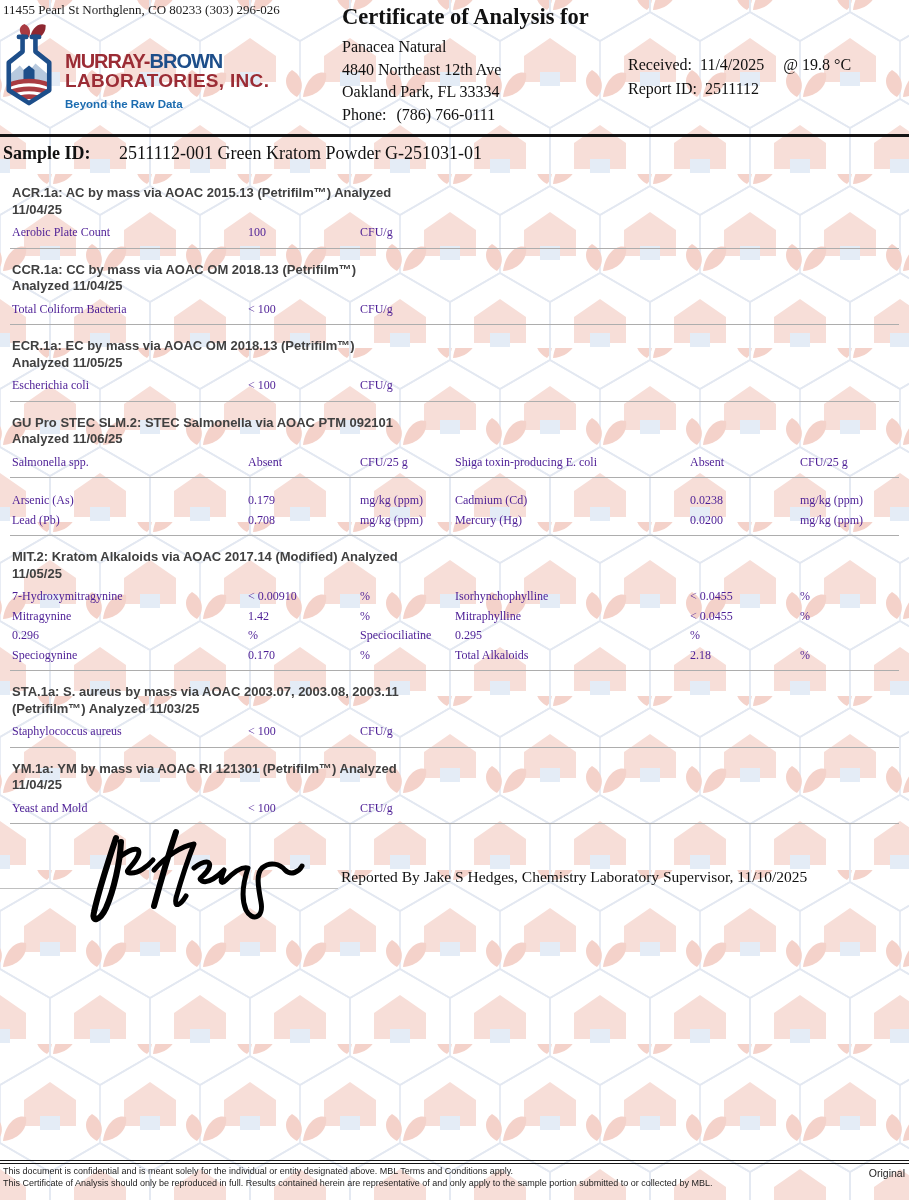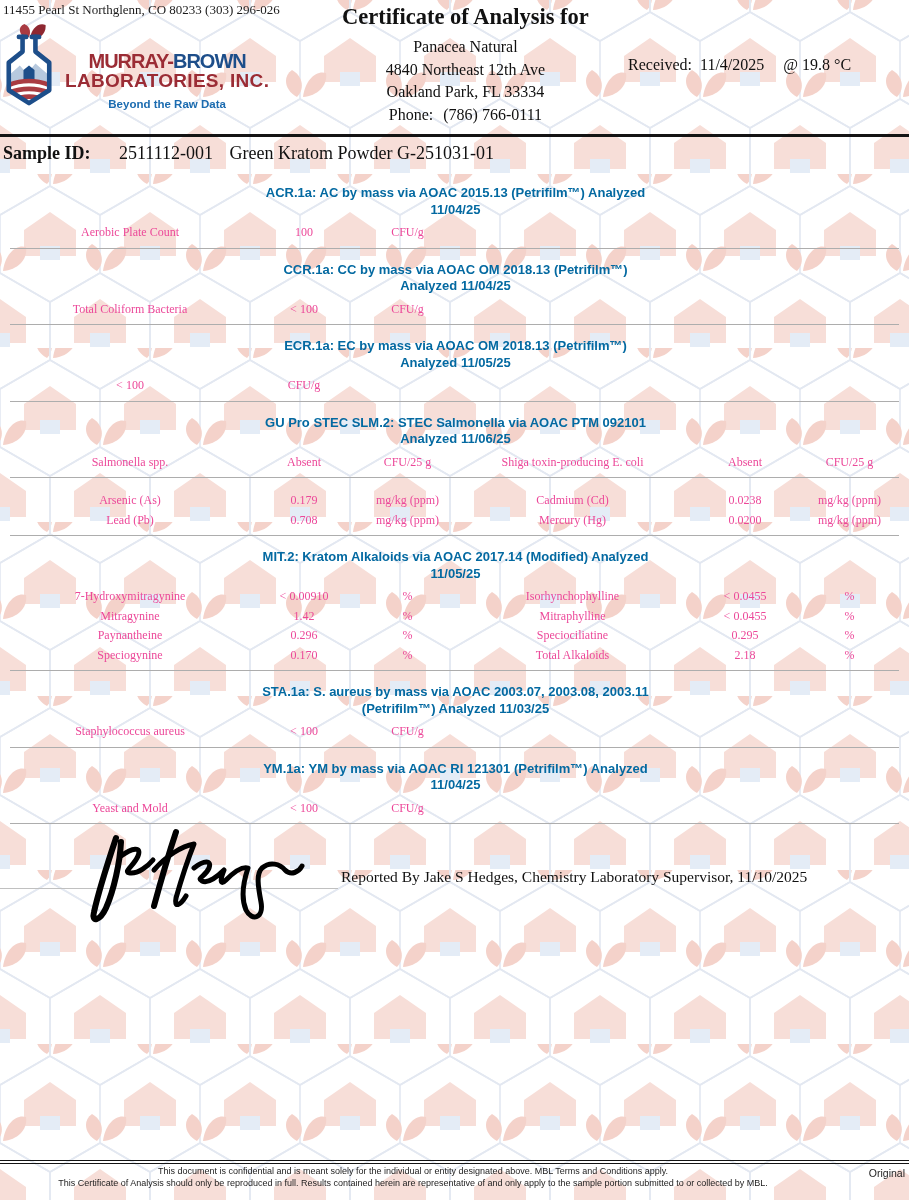--- a/index.html
+++ b/index.html
@@ -6,7 +6,7 @@
   .page {
     position:relative; width:909px; height:1200px; margin:0 auto;
     background:#ffffff; overflow:hidden;
-    font-family:"Liberation Serif", serif; color:#111;text-align:center;
+    font-family:"Liberation Serif", serif; color:#111;
   }
   .wm { position:absolute; left:0; top:0; z-index:0; }
   .content { position:absolute; inset:0; z-index:1; }

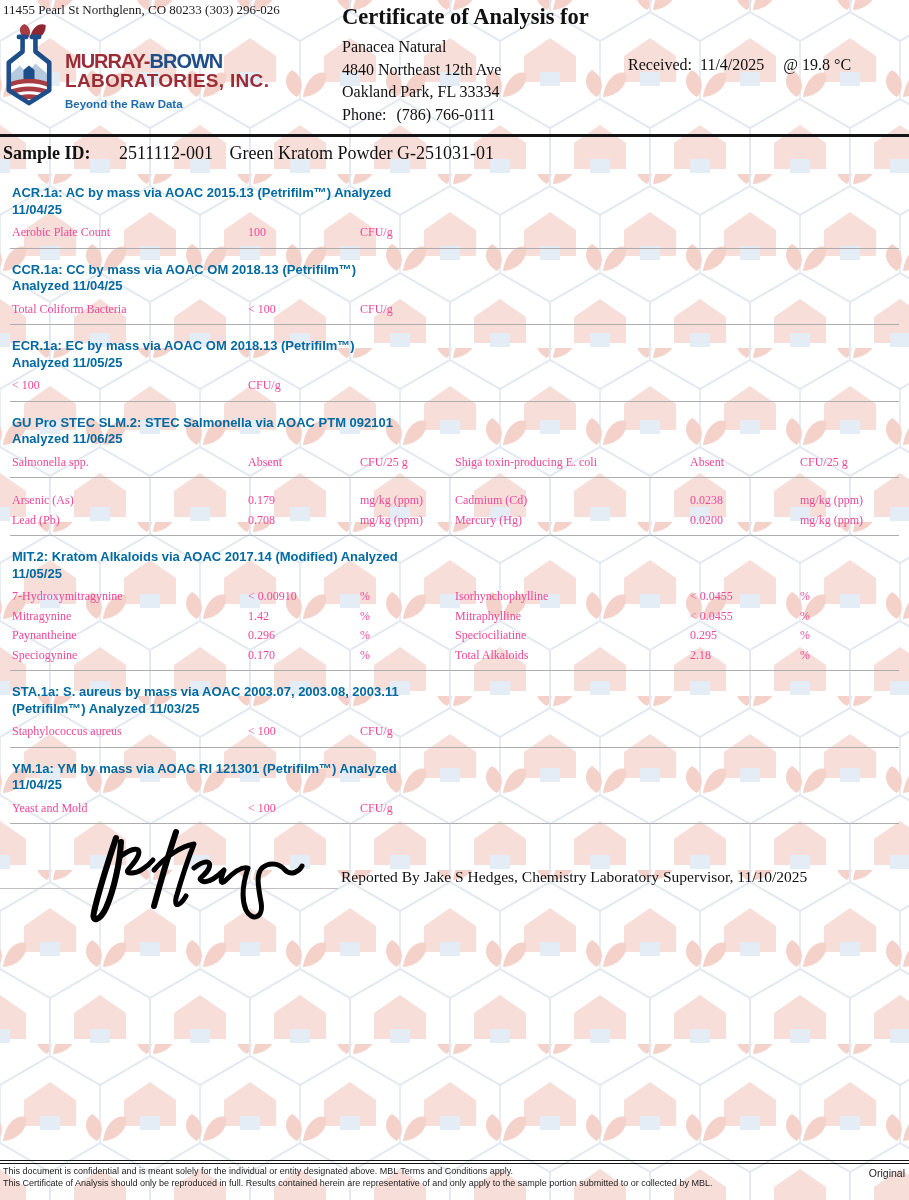--- a/index.html
+++ b/index.html
@@ -130,6 +130,7 @@
 
     <div class="recv-block">
       <div><span>Received:</span><span class="recv-date">11/4/2025</span><span class="recv-temp">@ 19.8 °C</span></div>
+      <div><span>Report ID:</span><span class="report-val">2511112</span></div>
     </div>
 
     <div class="header-rule"></div>

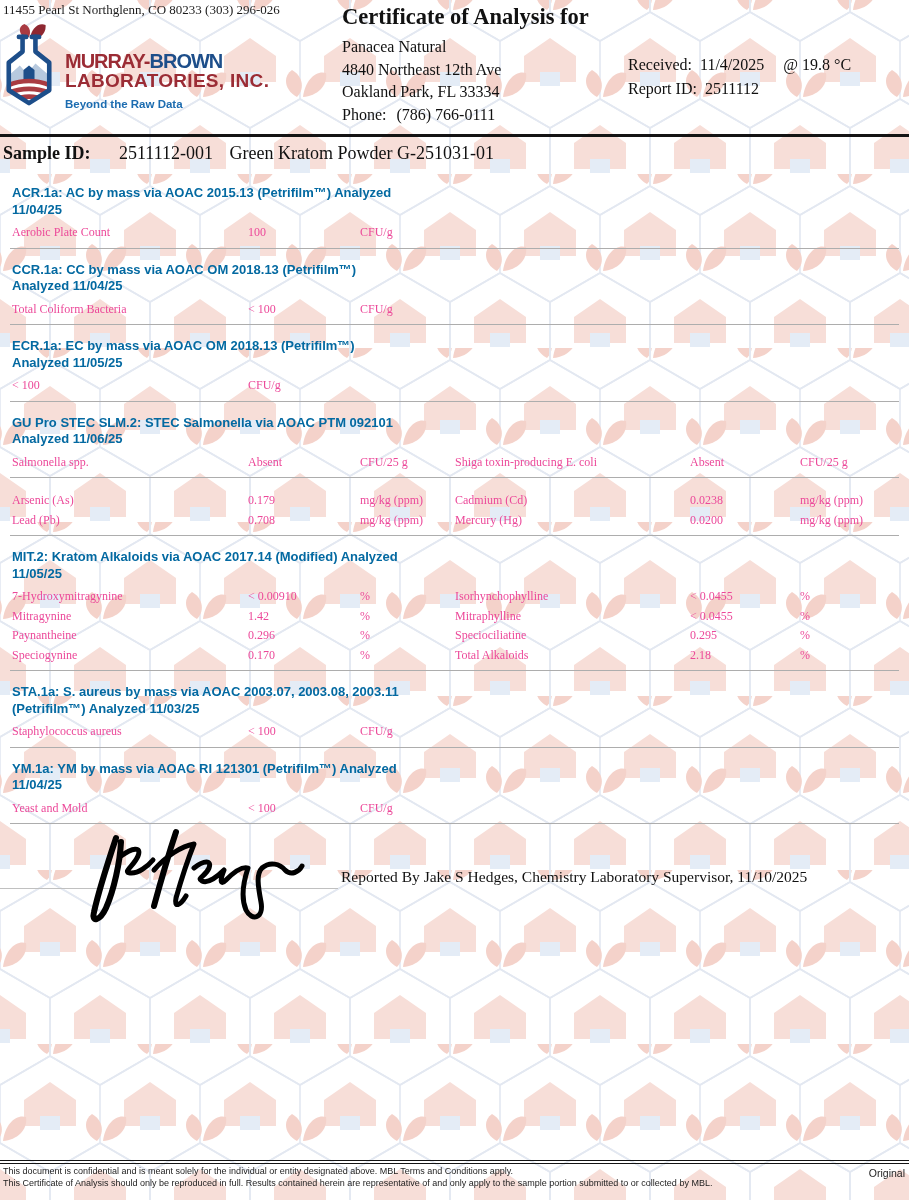--- a/index.html
+++ b/index.html
@@ -36,7 +36,7 @@
   .sample-line { position:absolute; left:3px; top:143px; font-size:18px; }
   .sample-label { font-weight:bold; }
   .sample-id { margin-left:24px; }
-  .sample-desc { margin-left:12px; }
+  .sample-desc { }
 
   
   .sections { position:absolute; left:10px; top:172px; width:889px; }

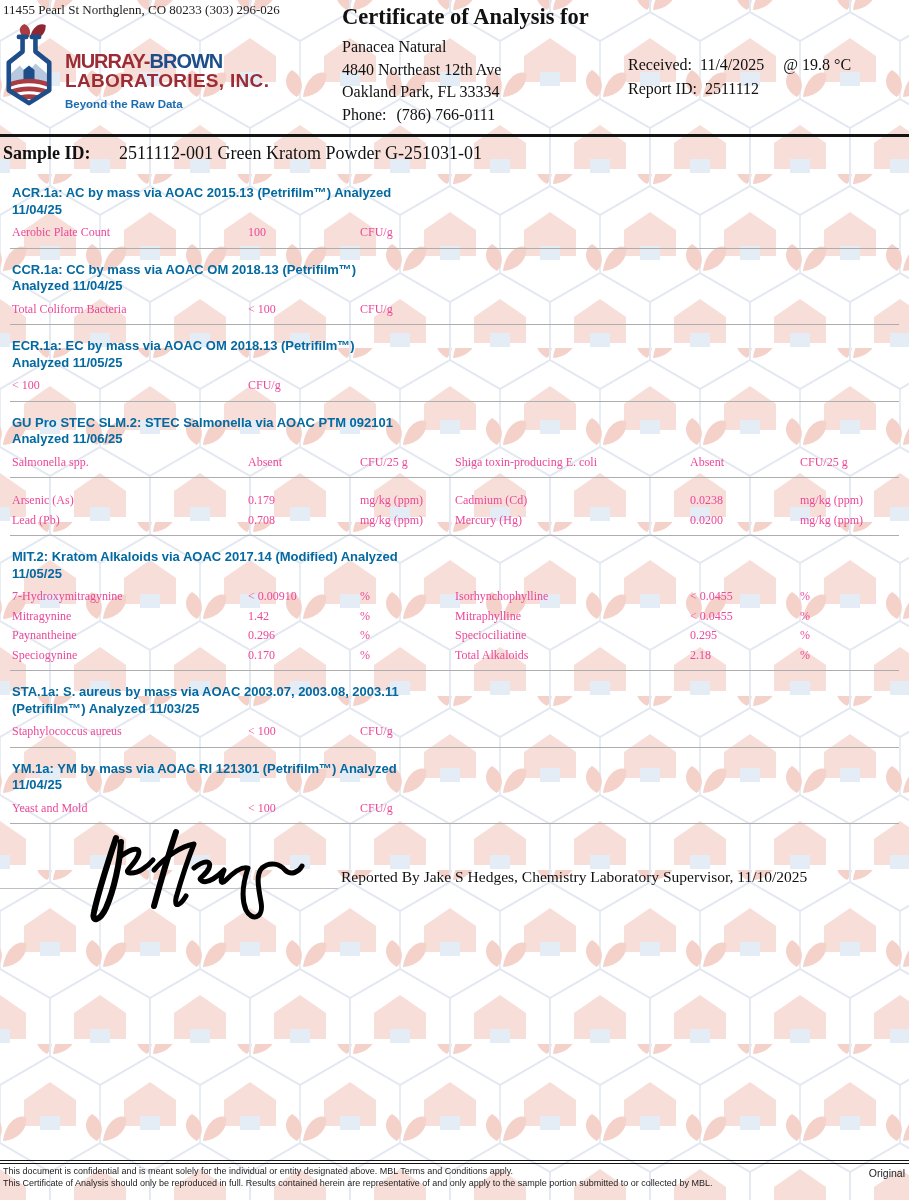--- a/index.html
+++ b/index.html
@@ -43,7 +43,7 @@
   .sec { padding:13px 0 5px 0; border-bottom:1px solid var(--div,#adadad); }
   .sec-title {
     margin:0 0 5px 2px; font-family:"Liberation Sans", sans-serif;
-    font-weight:bold; font-size:13px; line-height:16.5px; white-space:pre-line; color:#0369a1;
+    font-weight:bold; font-size:13px; line-height:16.5px; white-space:pre-line; color:#404040;
   }
   .arow {
     display:grid; grid-template-columns:236px 112px 95px 235px 110px 99px;

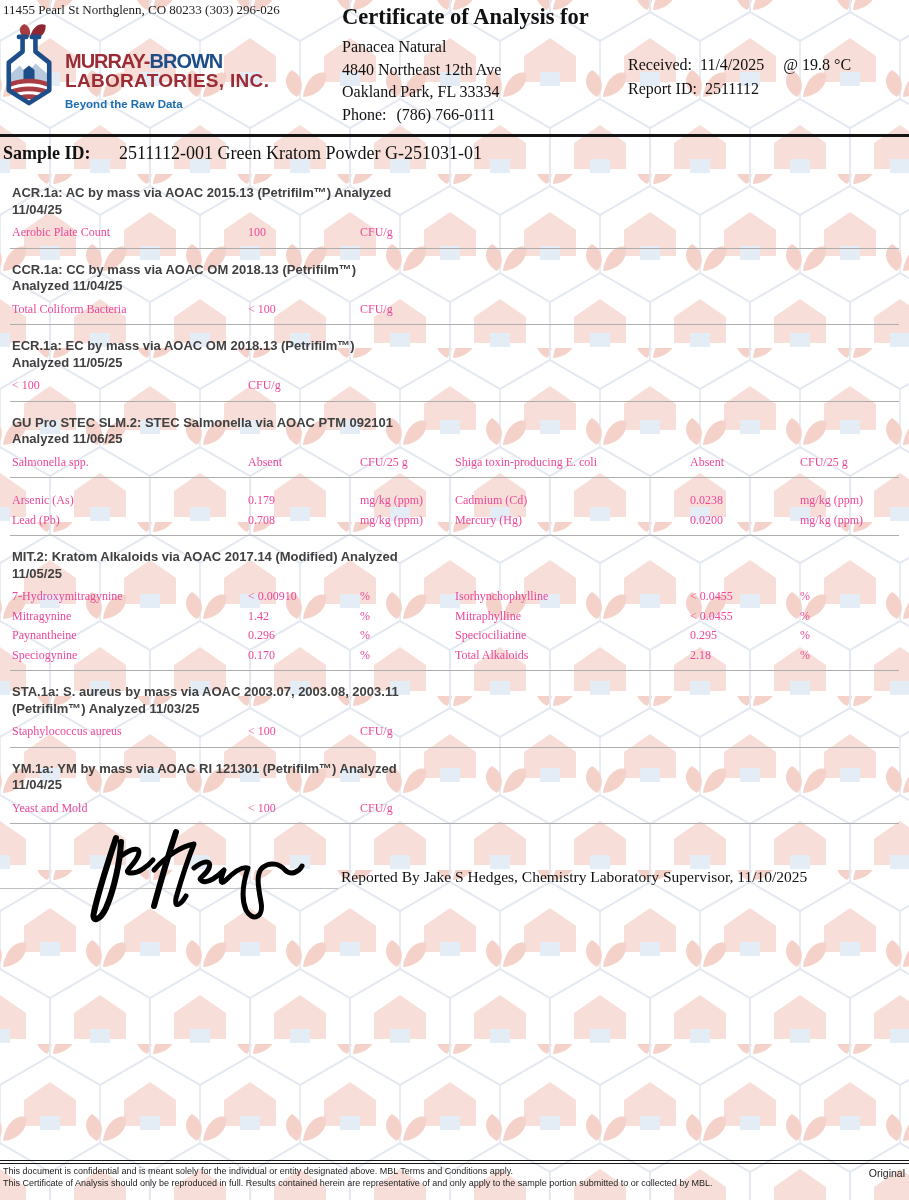--- a/index.html
+++ b/index.html
@@ -47,7 +47,7 @@
   }
   .arow {
     display:grid; grid-template-columns:236px 112px 95px 235px 110px 99px;
-    padding-left:2px; font-size:12px; line-height:19.5px; color:#ec4899;
+    padding-left:2px; font-size:12px; line-height:19.5px; color:#4c1d95;
   }
   .arow span { overflow:hidden; white-space:nowrap; }
 

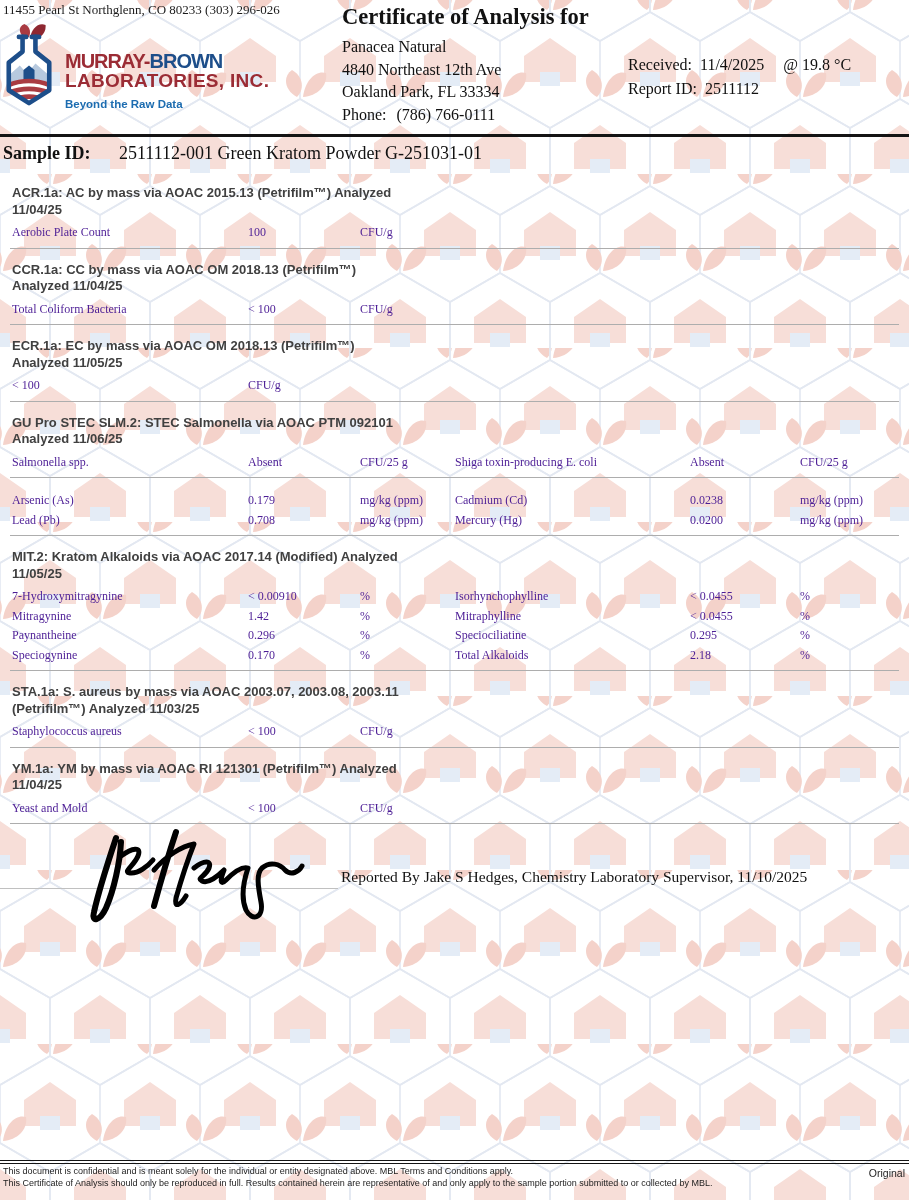--- a/index.html
+++ b/index.html
@@ -177,6 +177,7 @@
 Analyzed 11/05/25</h3>
     <div class="sec-rows">
             <div class="arow">
+              <span>Escherichia coli</span>
               <span>&lt; 100</span>
               <span>CFU/g</span>
               <span></span>

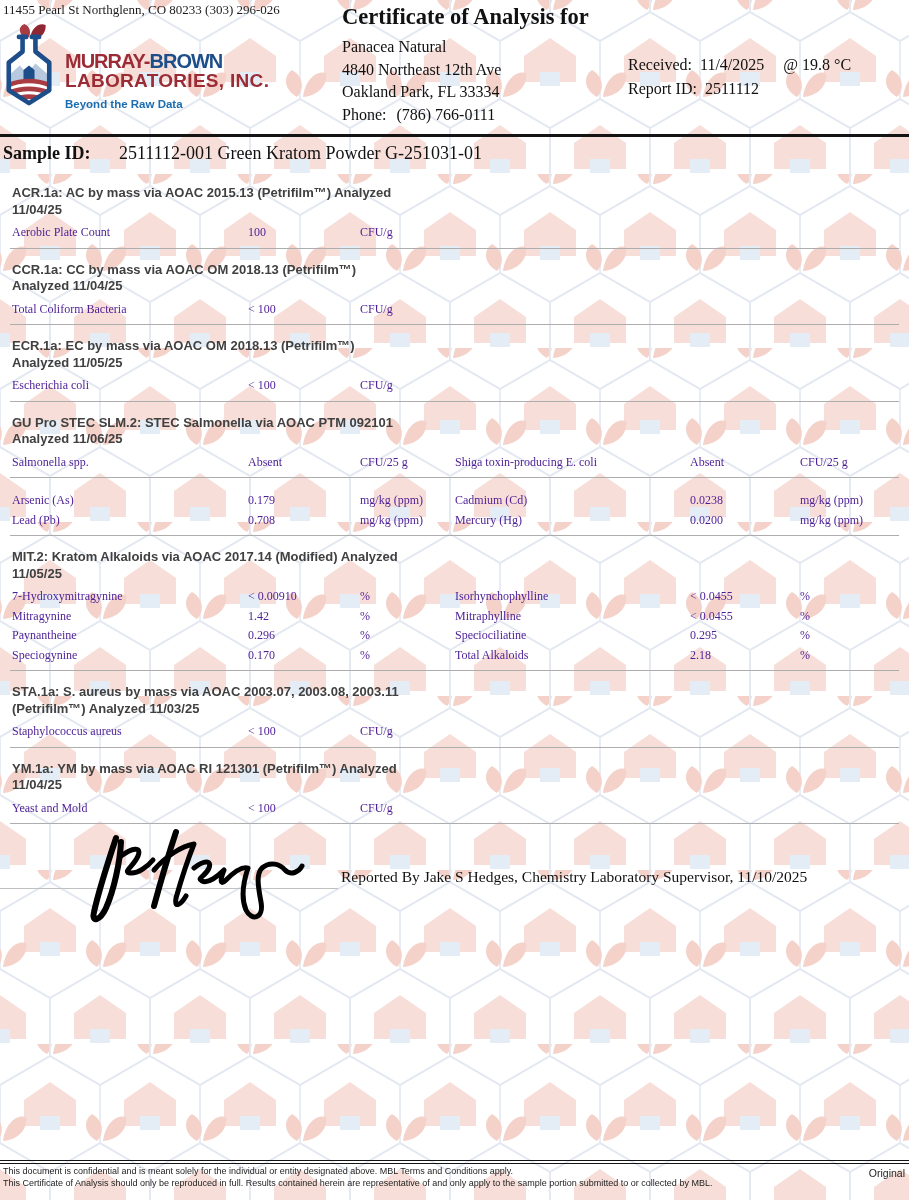--- a/index.html
+++ b/index.html
@@ -244,7 +244,6 @@
               <span>%</span>
             </div>
             <div class="arow">
-              <span>Paynantheine</span>
               <span>0.296</span>
               <span>%</span>
               <span>Speciociliatine</span>

